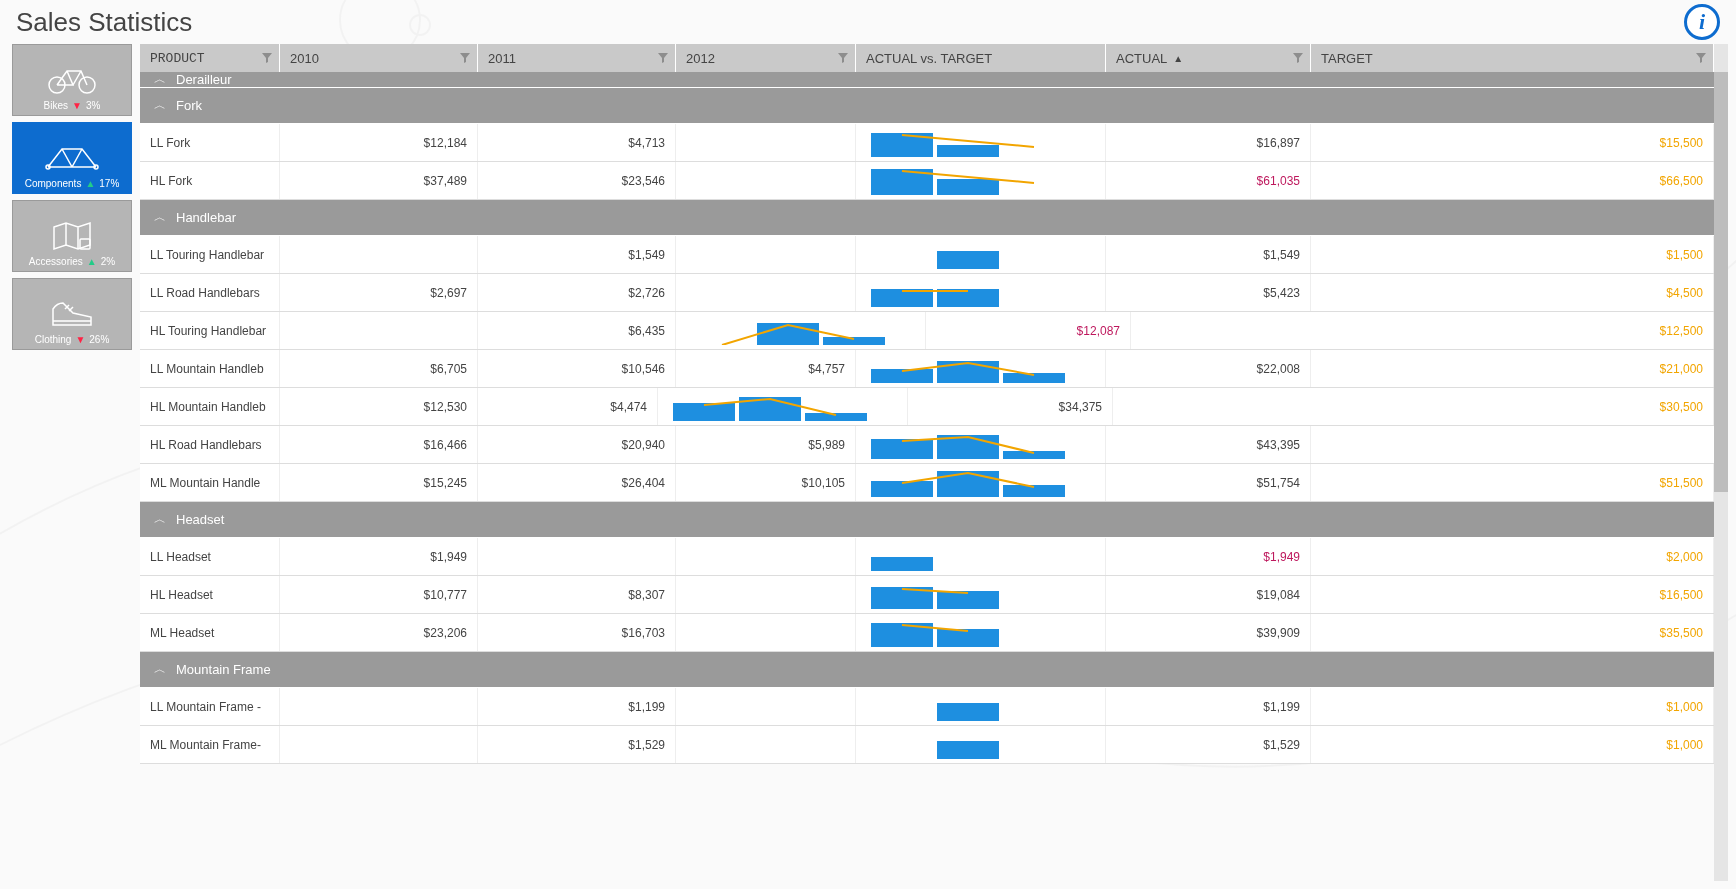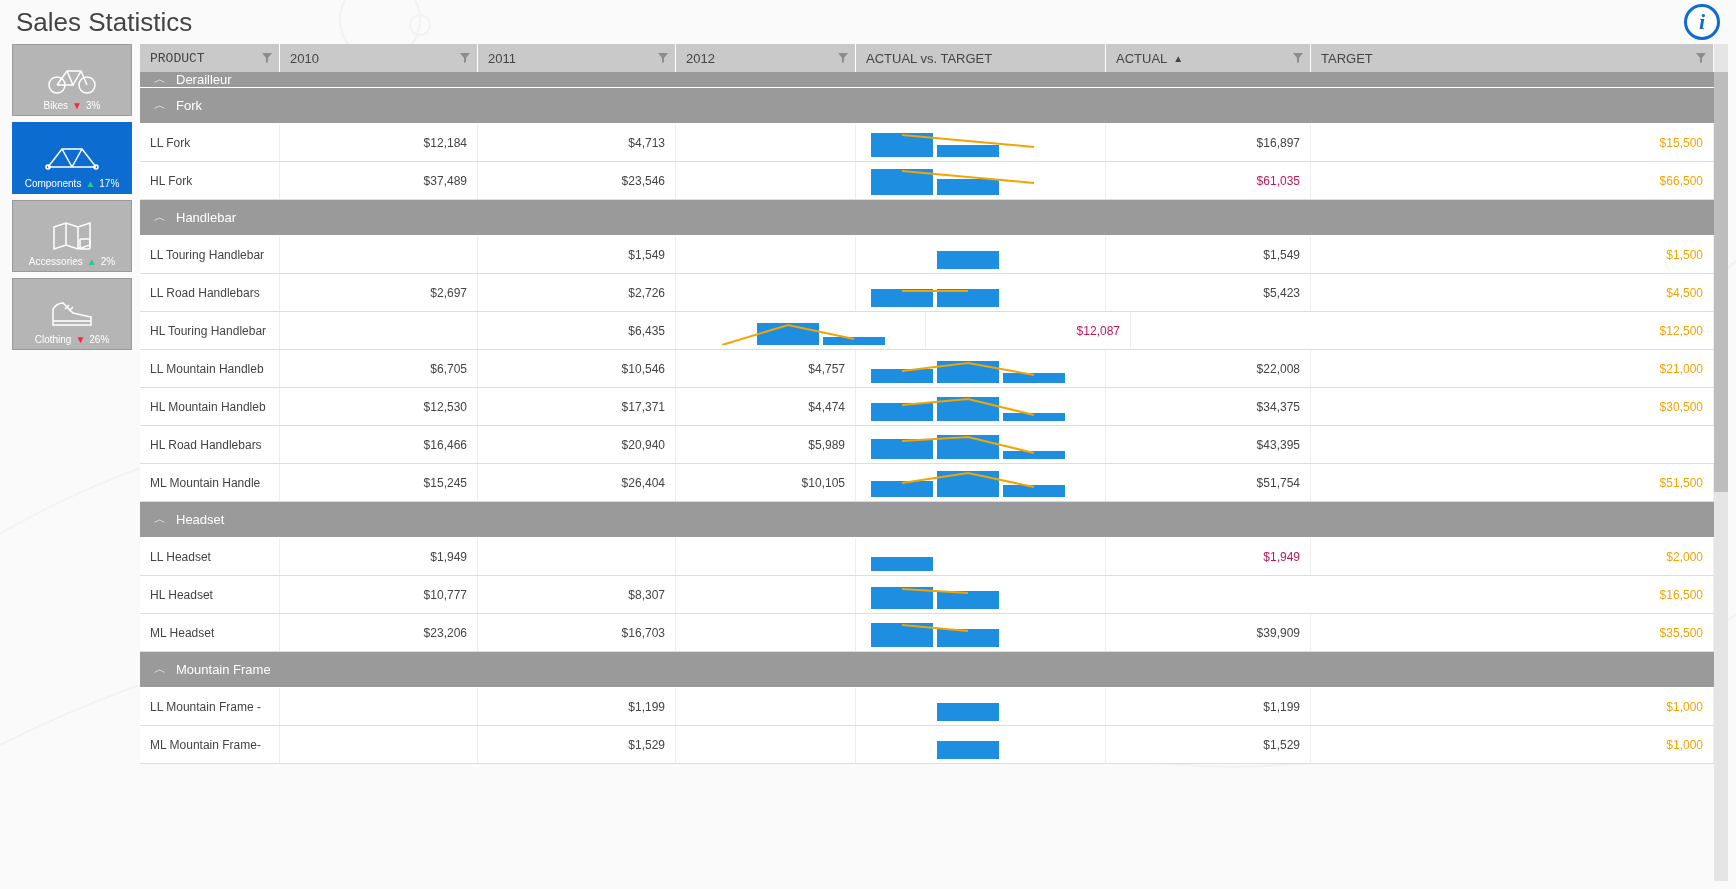--- a/index.html
+++ b/index.html
@@ -396,7 +396,6 @@
         <div class="data-row">
           <div class="cell product">HL Mountain Handleb</div>
           <div class="cell y10 num">$12,530</div>
-          <div class="cell y11 num">$17,371</div>
           <div class="cell y12 num">$4,474</div>
           <div class="cell avt">
             <div class="spark">

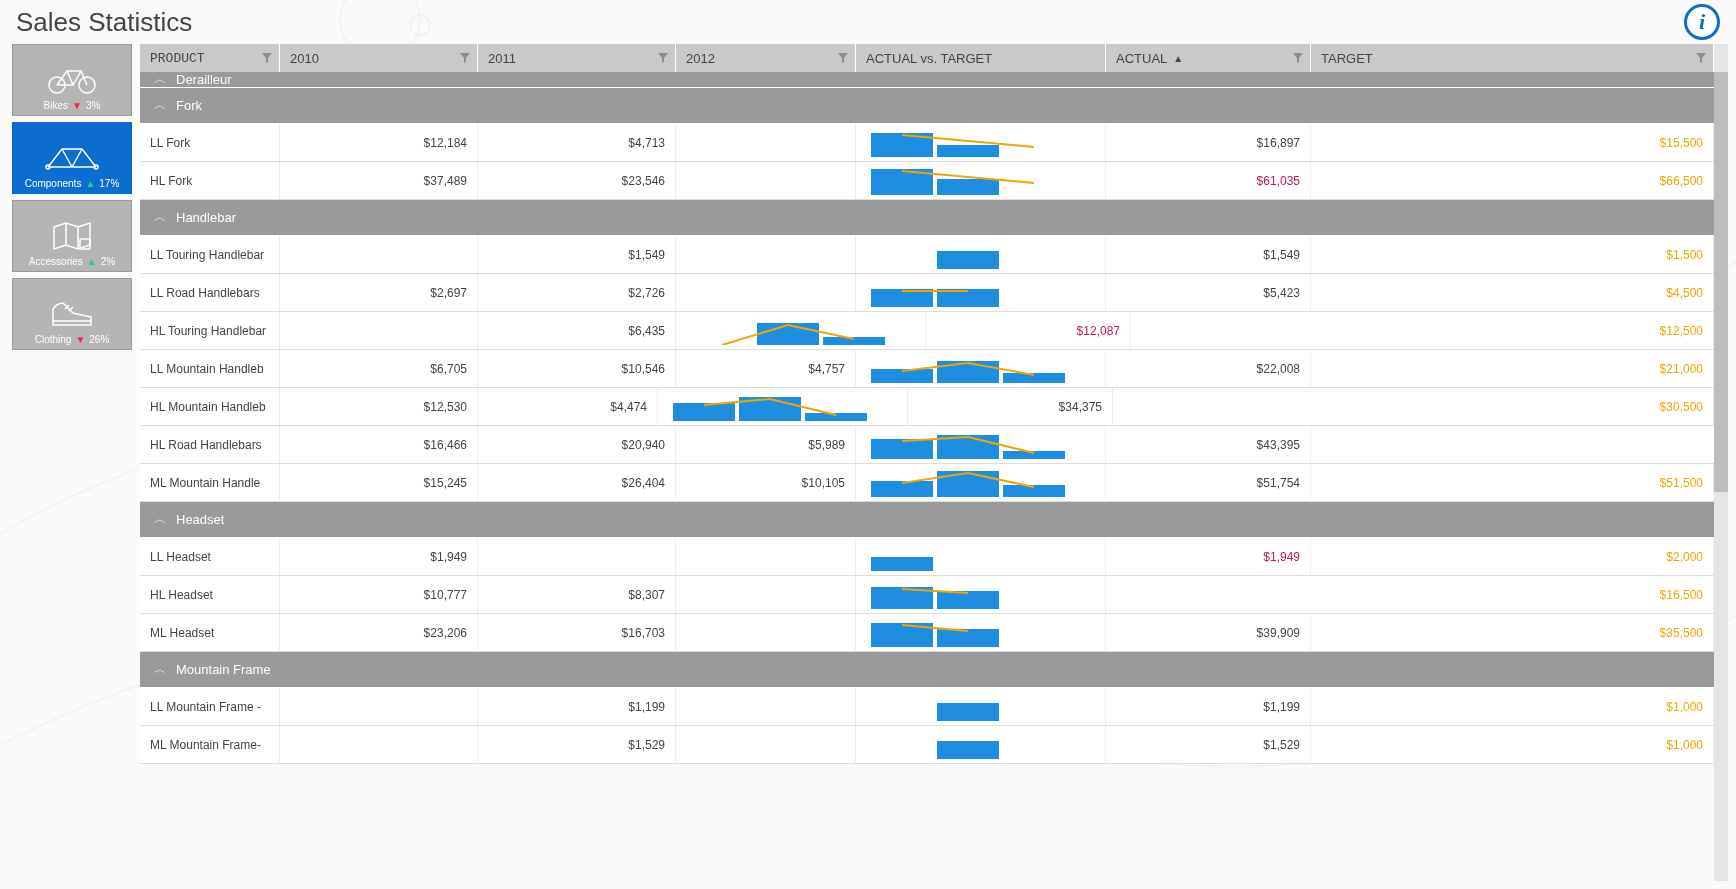--- a/index.html
+++ b/index.html
@@ -479,6 +479,7 @@
               </svg>
             </div>
           </div>
+          <div class="cell actual num">$19,084</div>
           <div class="cell target num">$16,500</div>
         </div>
         <div class="data-row">

